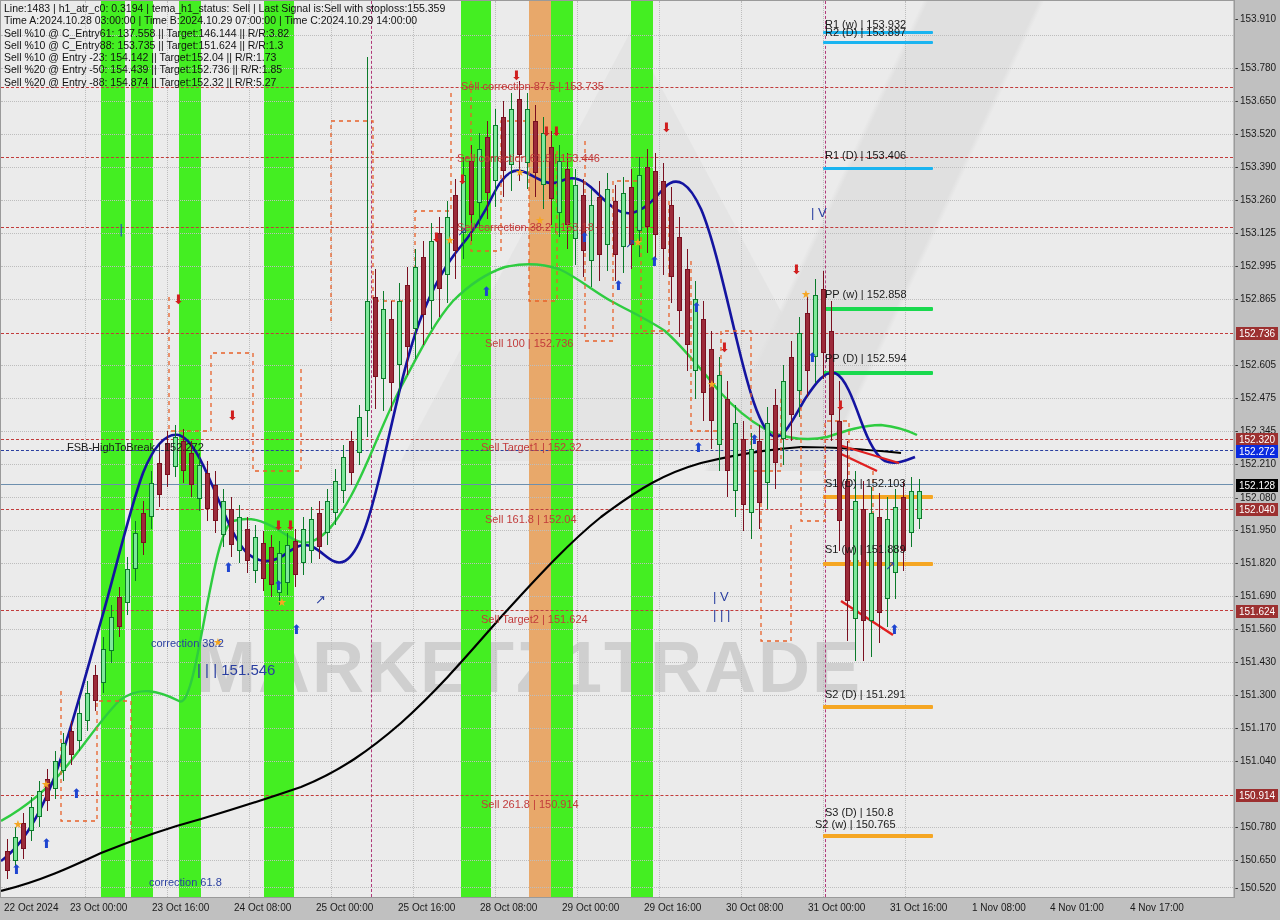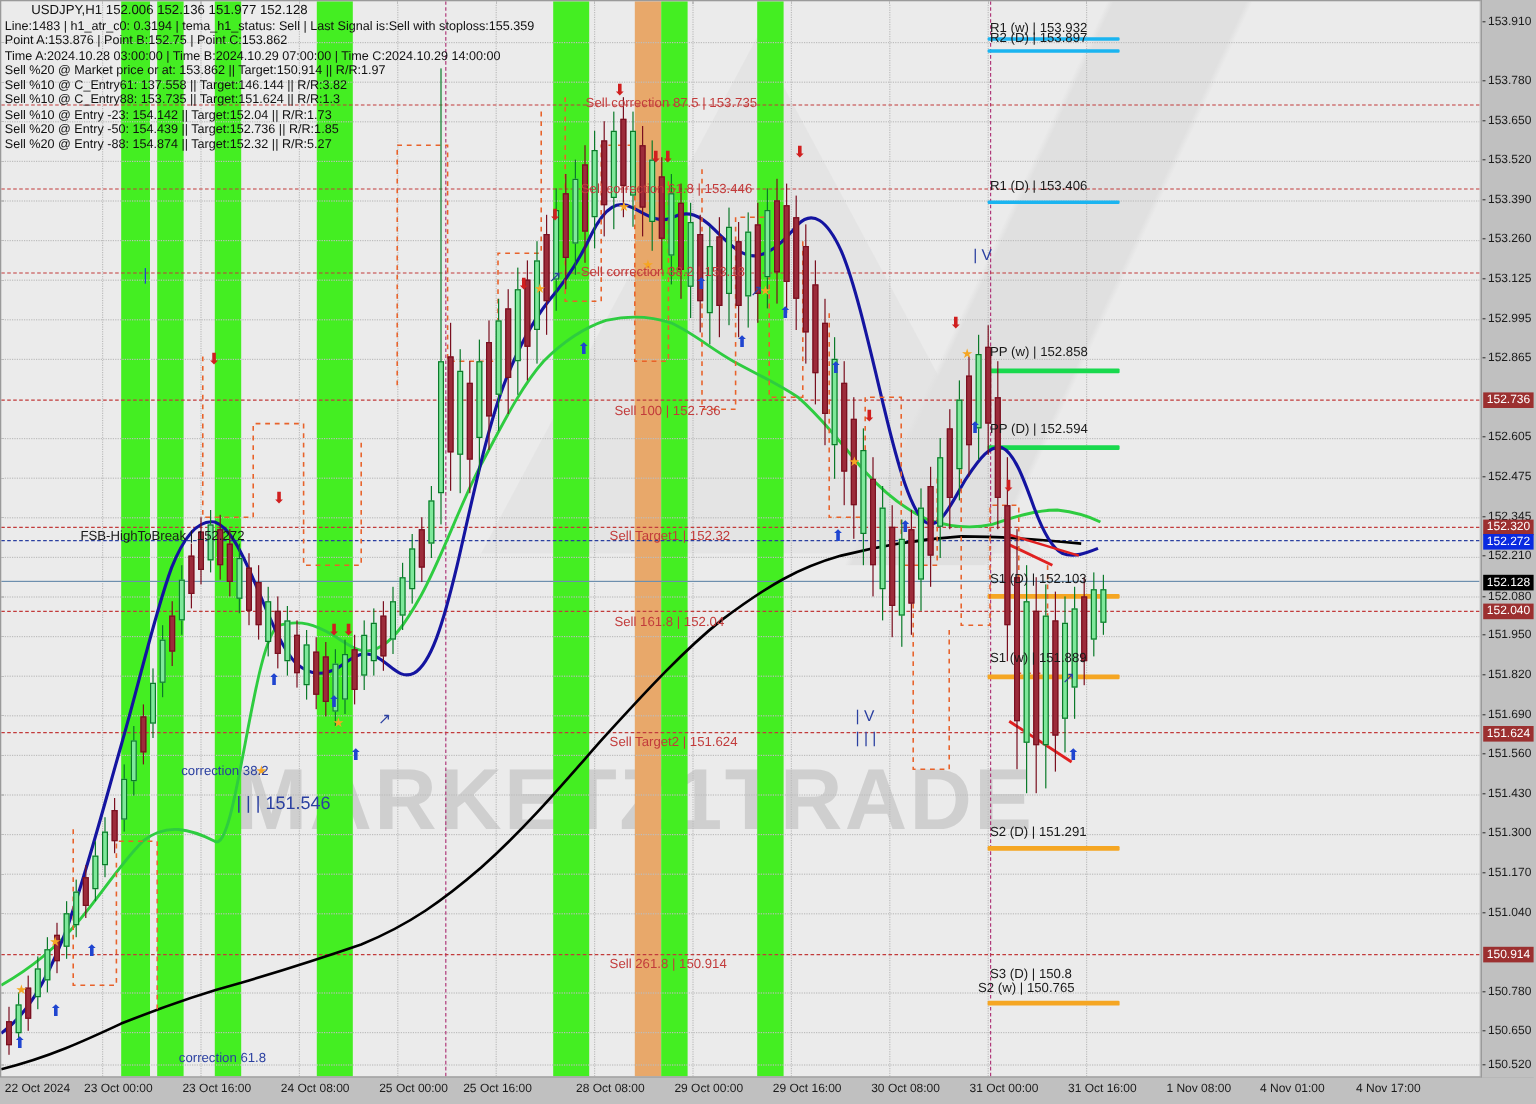--- a/index.html
+++ b/index.html
@@ -737,7 +737,6 @@
   <div id="plot-border"></div>
 
   <div id="hdr">
-    <div class="sym">USDJPY,H1  152.006 152.136 151.977 152.128</div>
     <div class="row">Line:1483 |  h1_atr_c0: 0.3194  |  tema_h1_status: Sell |  Last Signal is:Sell with stoploss:155.359</div>
     <div class="row">Point A:153.876 |  Point B:152.75 |  Point C:153.862</div>
     <div class="row">Time A:2024.10.28 03:00:00  |  Time B:2024.10.29 07:00:00  |  Time C:2024.10.29 14:00:00</div>

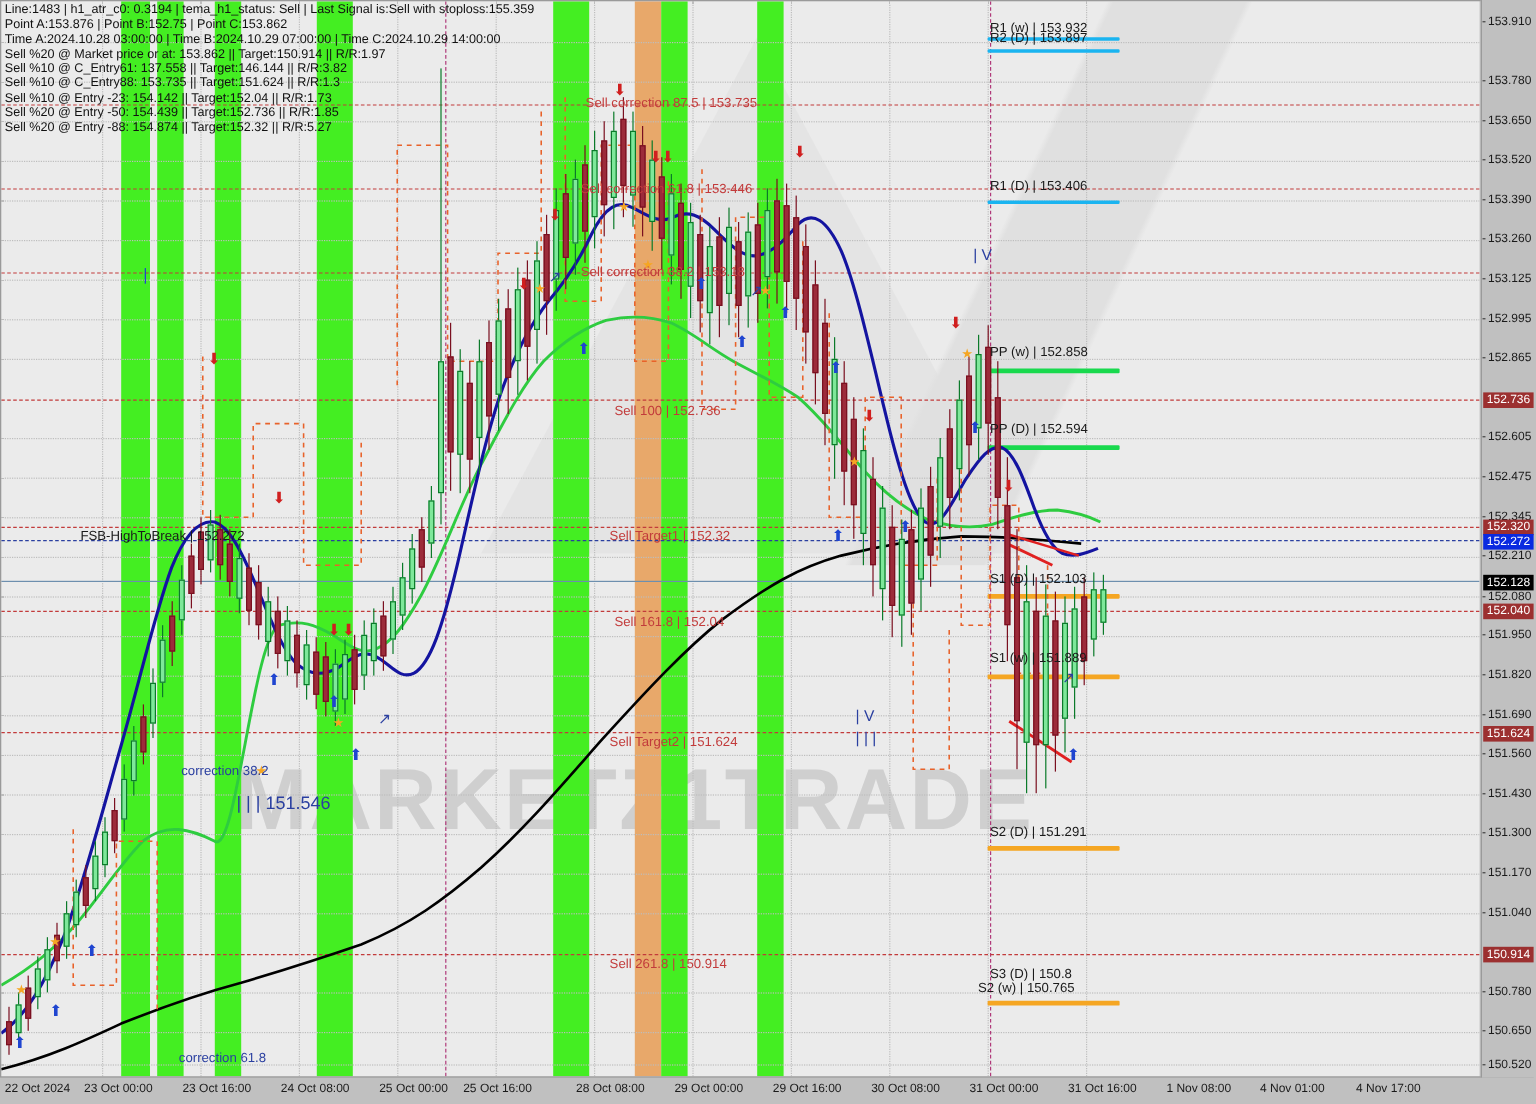--- a/index.html
+++ b/index.html
@@ -738,7 +738,6 @@
 
   <div id="hdr">
     <div class="row">Line:1483 |  h1_atr_c0: 0.3194  |  tema_h1_status: Sell |  Last Signal is:Sell with stoploss:155.359</div>
-    <div class="row">Point A:153.876 |  Point B:152.75 |  Point C:153.862</div>
     <div class="row">Time A:2024.10.28 03:00:00  |  Time B:2024.10.29 07:00:00  |  Time C:2024.10.29 14:00:00</div>
     <div class="row">Sell %20 @ Market price or at: 153.862 ||  Target:150.914 ||  R/R:1.97</div>
     <div class="row">Sell %10 @ C_Entry61: 137.558  ||  Target:146.144 ||  R/R:3.82</div>

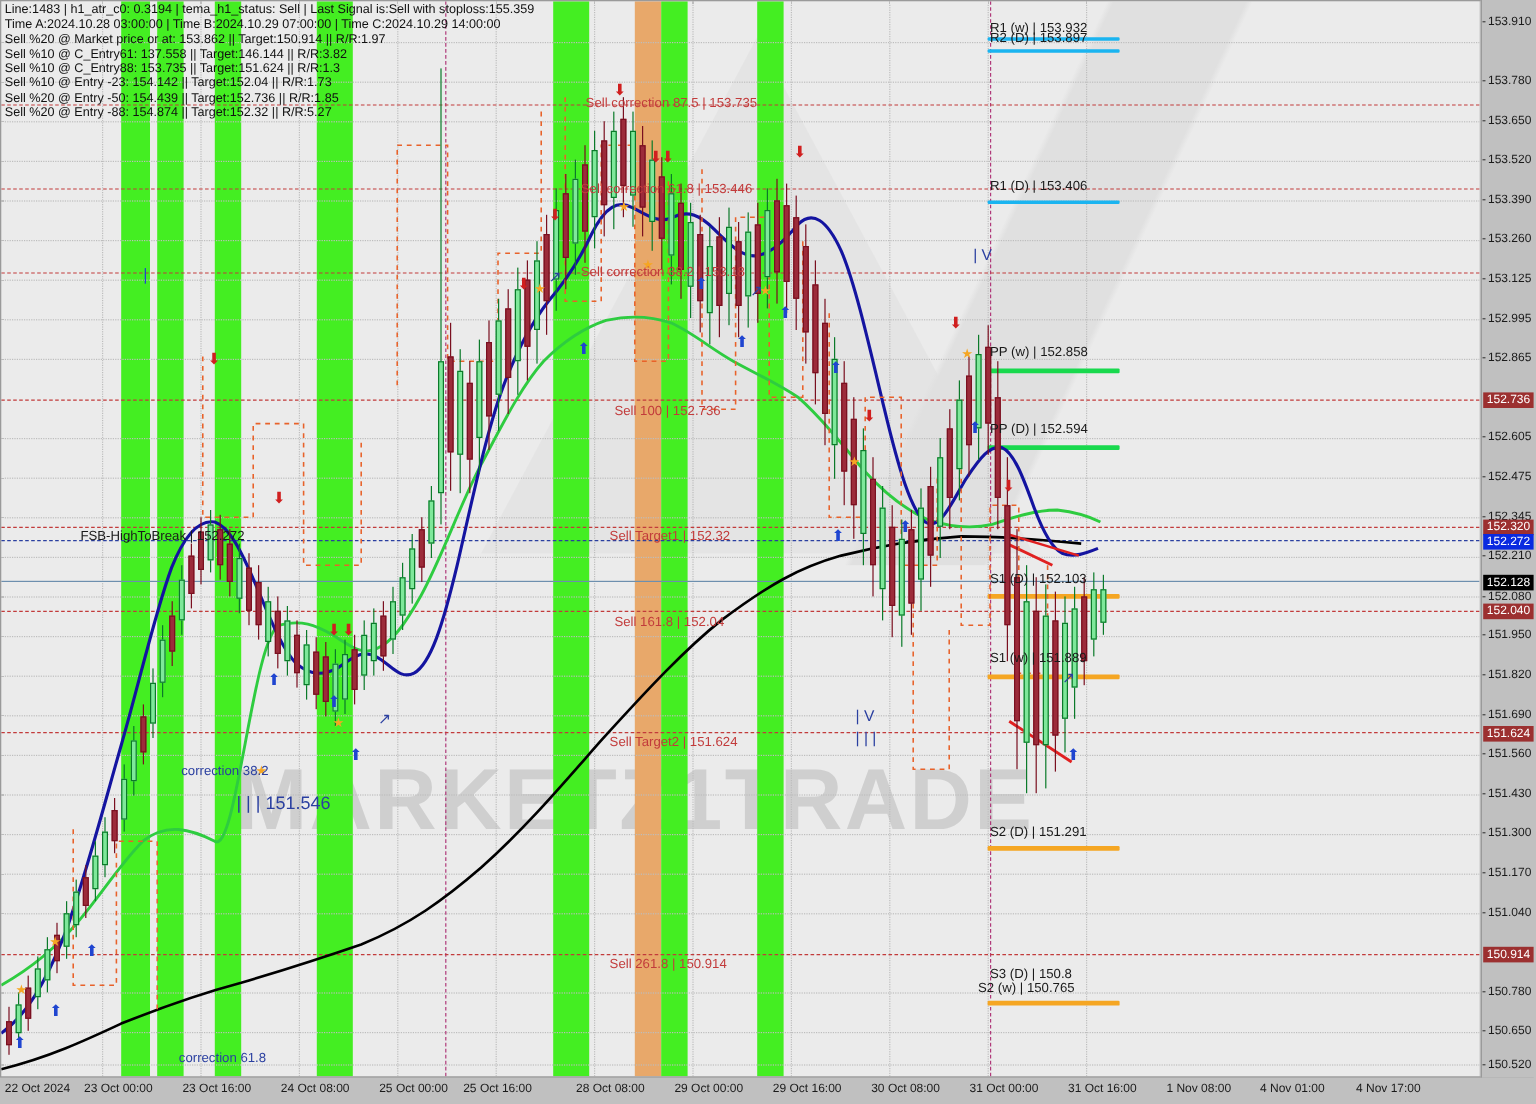--- a/index.html
+++ b/index.html
@@ -739,7 +739,6 @@
   <div id="hdr">
     <div class="row">Line:1483 |  h1_atr_c0: 0.3194  |  tema_h1_status: Sell |  Last Signal is:Sell with stoploss:155.359</div>
     <div class="row">Time A:2024.10.28 03:00:00  |  Time B:2024.10.29 07:00:00  |  Time C:2024.10.29 14:00:00</div>
-    <div class="row">Sell %20 @ Market price or at: 153.862 ||  Target:150.914 ||  R/R:1.97</div>
     <div class="row">Sell %10 @ C_Entry61: 137.558  ||  Target:146.144 ||  R/R:3.82</div>
     <div class="row">Sell %10 @ C_Entry88: 153.735  ||  Target:151.624 ||  R/R:1.3</div>
     <div class="row">Sell %10 @ Entry -23: 154.142  ||  Target:152.04 ||  R/R:1.73</div>

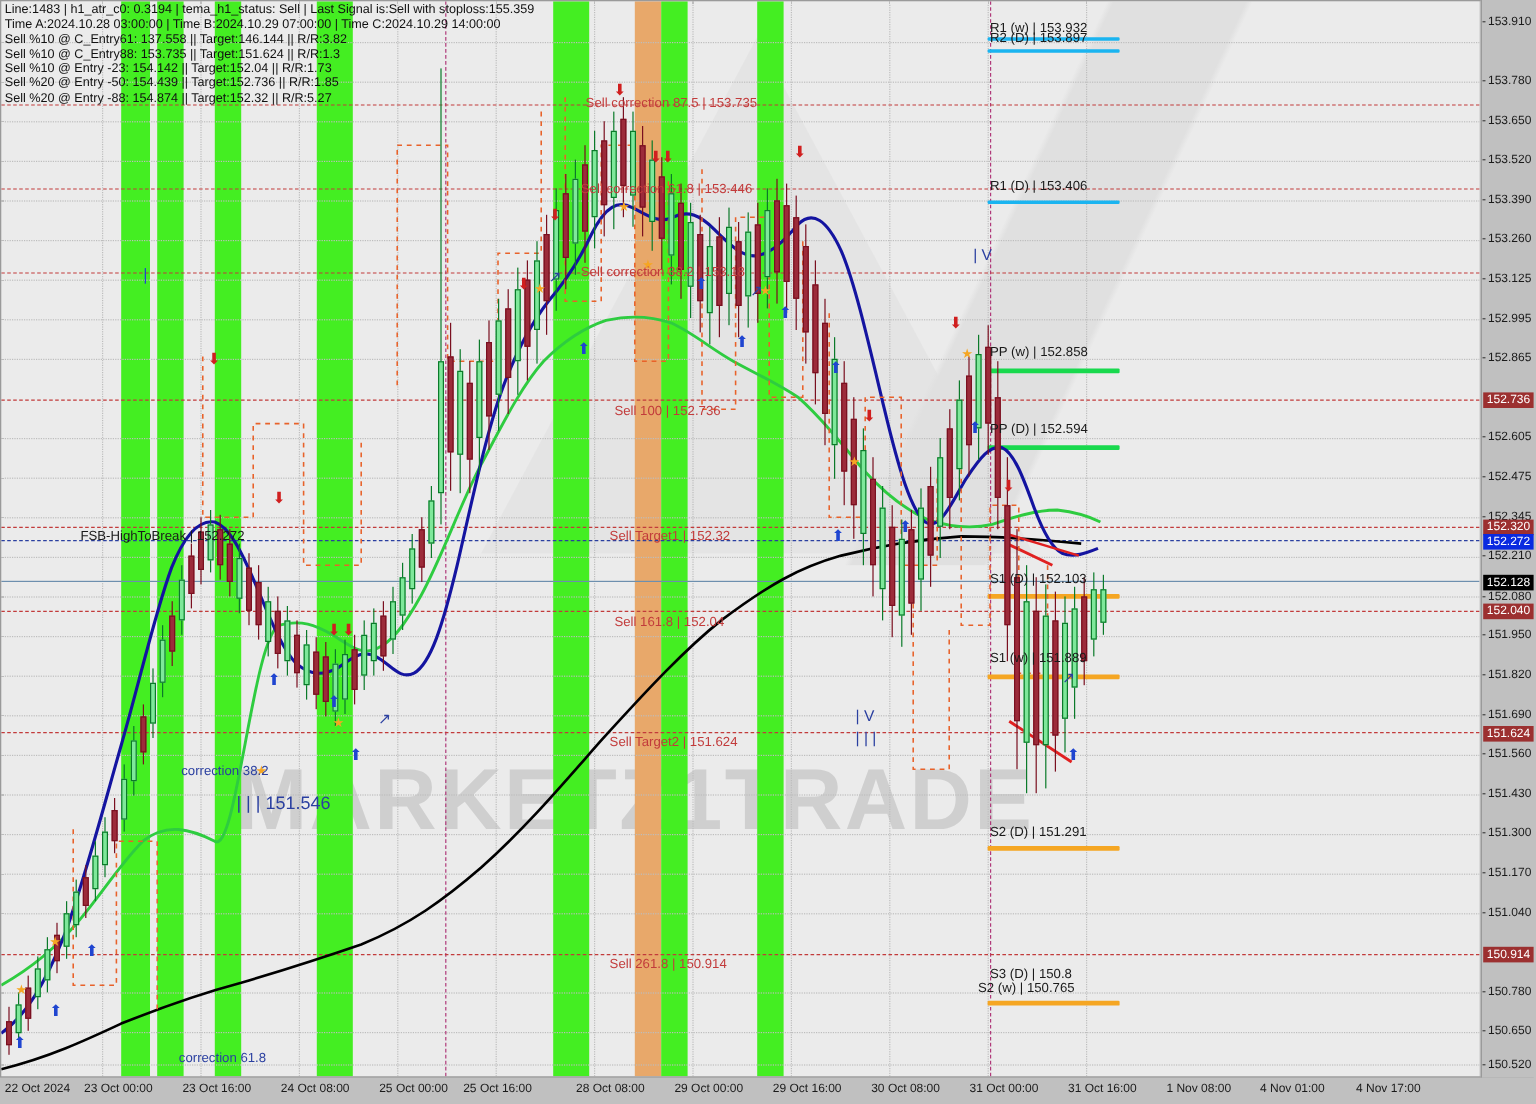--- a/index.html
+++ b/index.html
@@ -38,7 +38,7 @@
 
   .lbl{position:absolute;white-space:nowrap;font-size:11px;line-height:11px;}
   .lbl.blk{color:#1a1a1a;}
-  .lbl.red{color:#c23b3b;margin-left:27px;}
+  .lbl.red{color:#c23b3b;}
   .lbl.blue{color:#2a3fa0;}
 
   

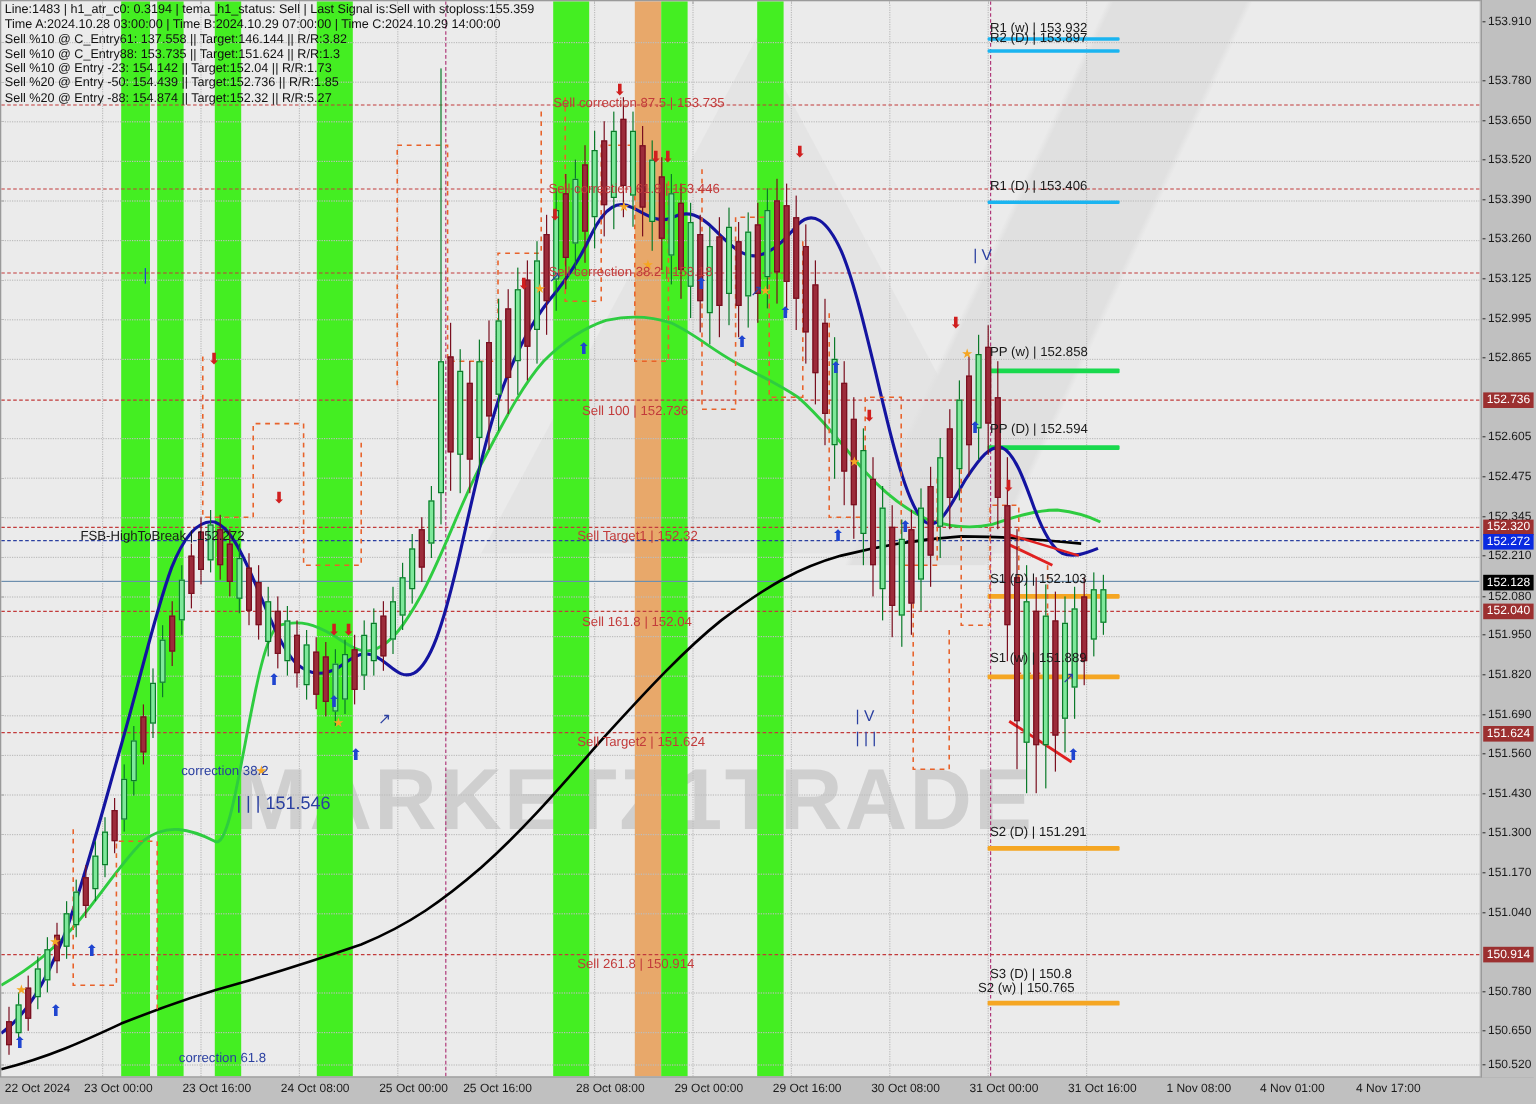--- a/index.html
+++ b/index.html
@@ -787,7 +787,7 @@
     <div class="xtick" style="left:152px">23 Oct 16:00</div>
     <div class="xtick" style="left:234px">24 Oct 08:00</div>
     <div class="xtick" style="left:316px">25 Oct 00:00</div>
-    <div class="xtick" style="left:386px">25 Oct 16:00</div>
+    <div class="xtick" style="left:398px">25 Oct 16:00</div>
     <div class="xtick" style="left:480px">28 Oct 08:00</div>
     <div class="xtick" style="left:562px">29 Oct 00:00</div>
     <div class="xtick" style="left:644px">29 Oct 16:00</div>

